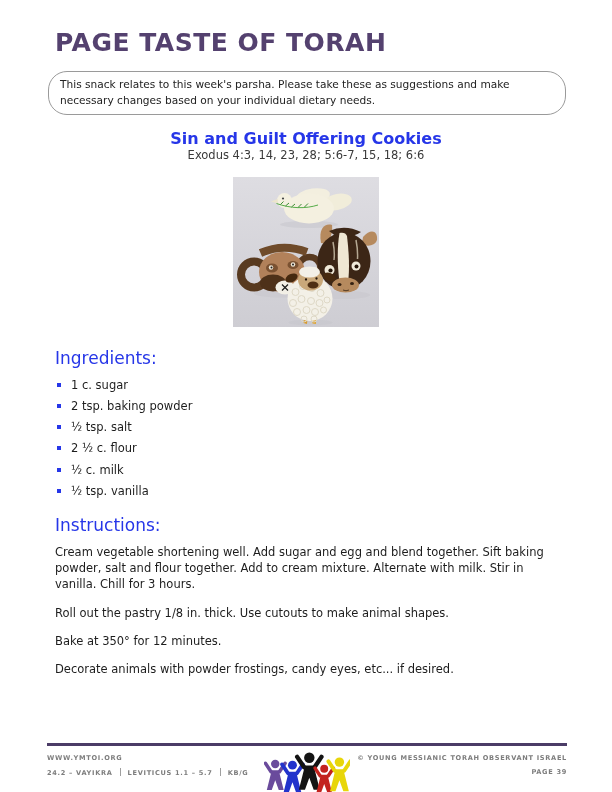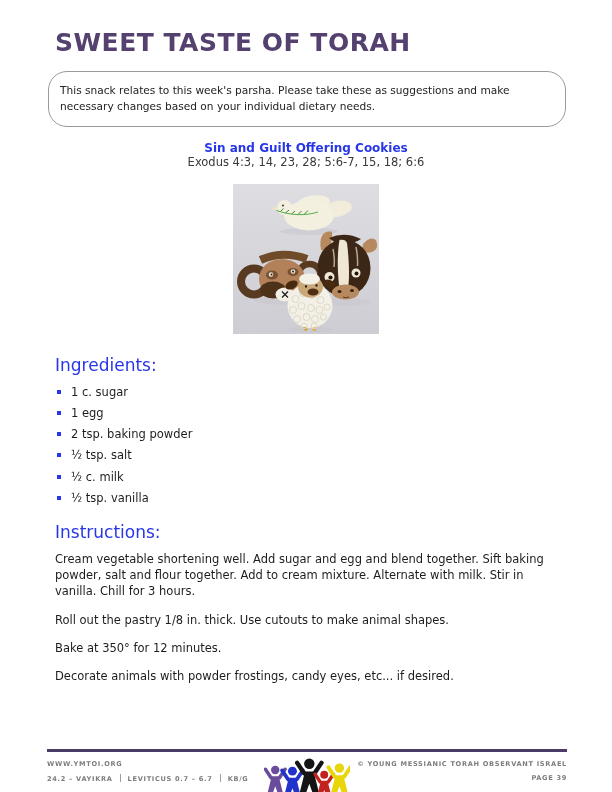--- a/index.html
+++ b/index.html
@@ -52,7 +52,7 @@
 
 <div class="page">
 
-  <h1 class="doc-title">SWEET TASTE OF TORAH</h1>
+  <h1 class="doc-title">PAGE TASTE OF TORAH</h1>
 
   <div class="note-box">
     <span>This snack relates to this week's parsha. Please take these as suggestions and make necessary changes based on your individual dietary needs.</span>

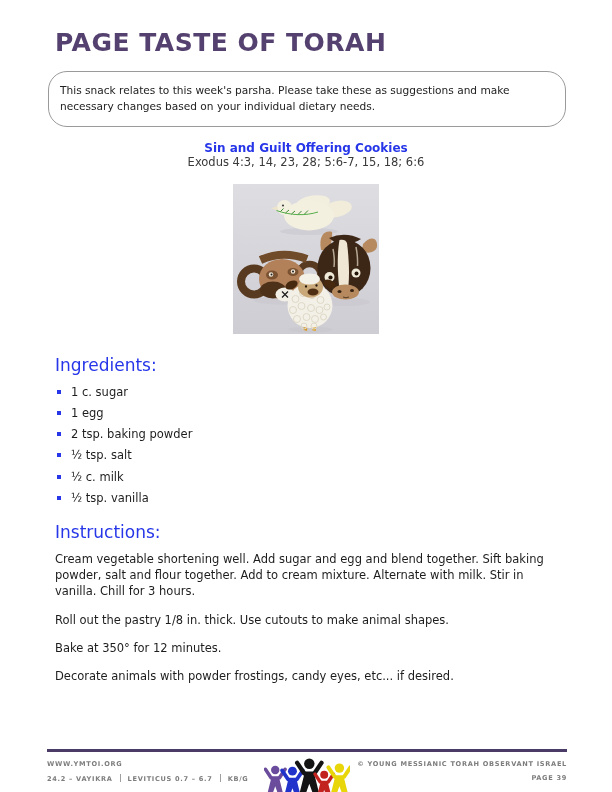--- a/index.html
+++ b/index.html
@@ -14,7 +14,7 @@
   .note-box{
     margin:14px 46px 0 48px;
     border:1.3px solid #9a9a9a;border-radius:19px;
-    padding:11px 11px;
+    padding:5px 11px;
     font-size:10.6px;line-height:1.5;color:#222;
   }
   .recipe-title{

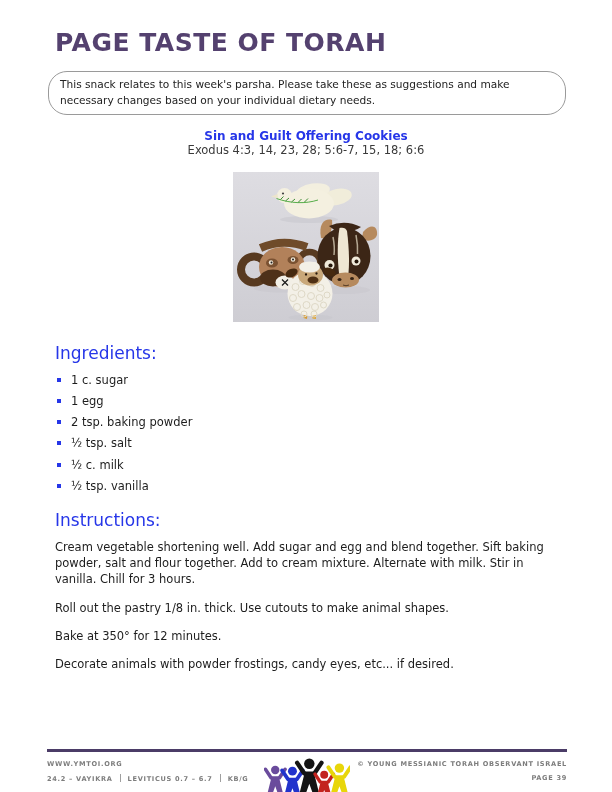--- a/index.html
+++ b/index.html
@@ -19,7 +19,7 @@
   }
   .recipe-title{
     text-align:center;margin-top:14px;
-    font-size:12px;font-weight:bold;color:#2636E8;
+    font-size:16px;font-weight:bold;color:#2636E8;
   }
   .scripture{
     text-align:center;margin-top:0;

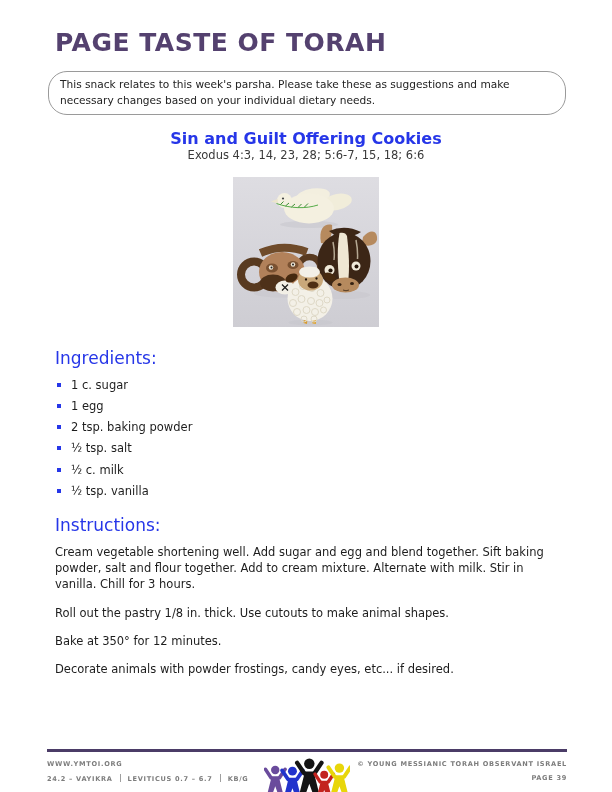--- a/index.html
+++ b/index.html
@@ -163,10 +163,6 @@
       </li>
     <li>
         <span class="bullet"></span>
-        <span>1 egg</span>
-      </li>
-    <li>
-        <span class="bullet"></span>
         <span>2 tsp. baking powder</span>
       </li>
     <li>

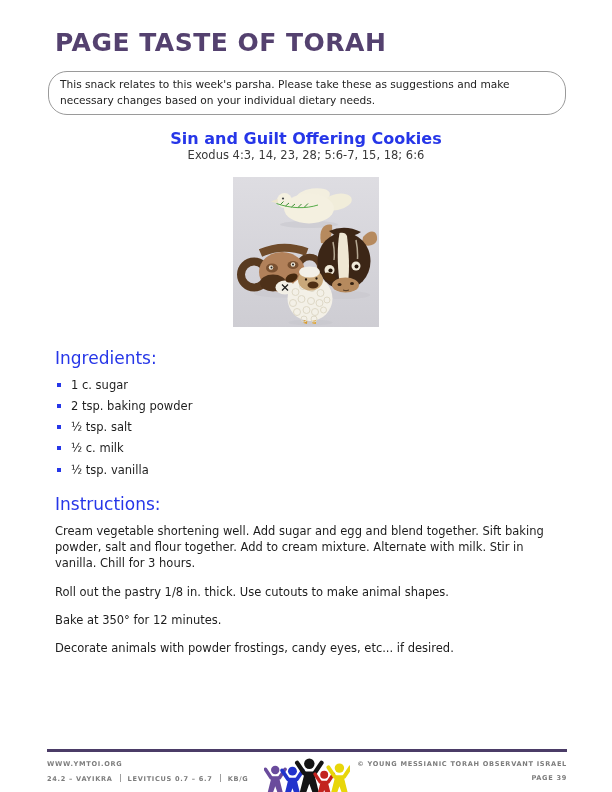--- a/index.html
+++ b/index.html
@@ -171,6 +171,10 @@
       </li>
     <li>
         <span class="bullet"></span>
+        <span>2 ½ c. flour</span>
+      </li>
+    <li>
+        <span class="bullet"></span>
         <span>½ c. milk</span>
       </li>
     <li>

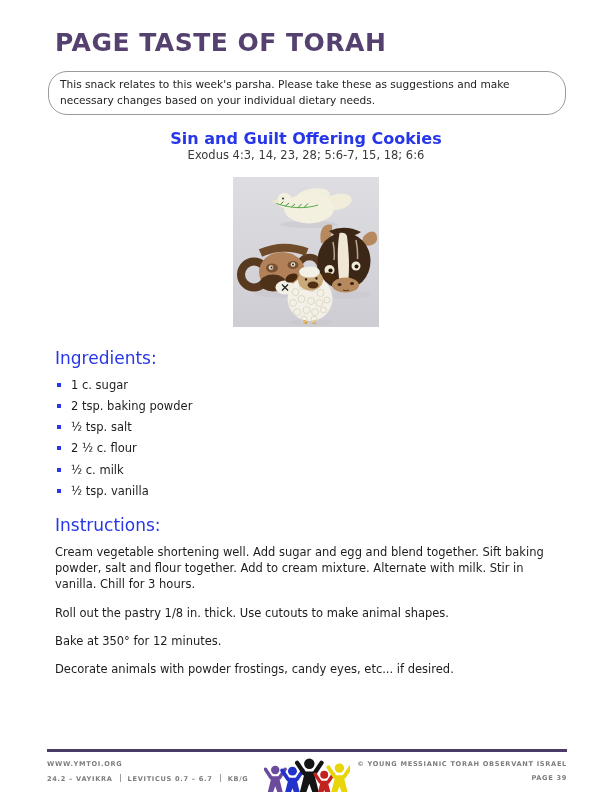--- a/index.html
+++ b/index.html
@@ -37,7 +37,7 @@
   .para{margin:12px 50px 0 55px;font-size:11.5px;line-height:1.42;max-width:514px;}
   .para.first{margin-top:9px;}
   .footer{
-    position:absolute;left:47px;right:45px;bottom:9px;
+    position:absolute;left:47px;right:45px;bottom:15px;
     border-top:3px solid #4b3c67;padding-top:8px;
     display:flex;justify-content:space-between;
     color:#7d7d7d;font-size:6.6px;font-weight:bold;letter-spacing:.7px;

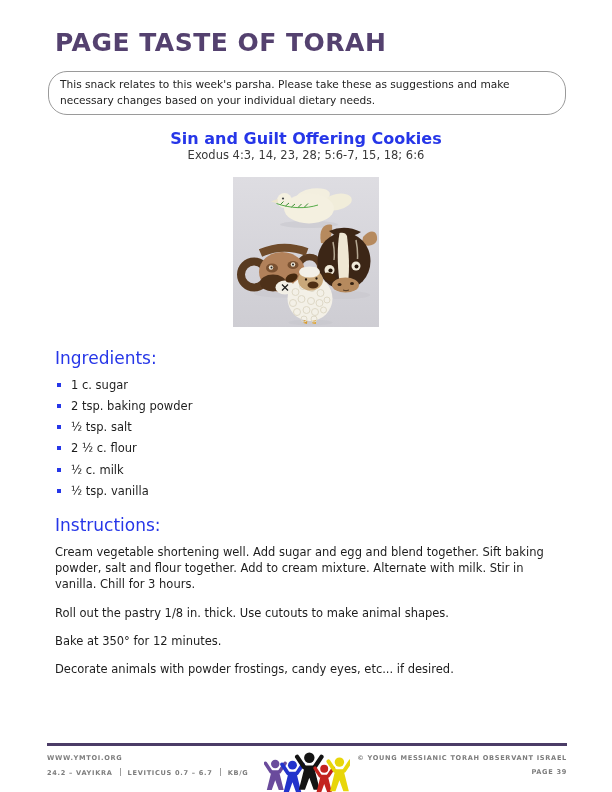--- a/index.html
+++ b/index.html
@@ -193,7 +193,7 @@
     <div class="f-left">
       <div class="l1">WWW.YMTOI.ORG</div>
       <div class="l2">
-        <span>24.2 – VAYIKRA</span><span class="sep"></span><span>LEVITICUS 0.7 – 6.7</span><span class="sep"></span><span>KB/G</span>
+        <span>24.2 – VAYIKRA</span><span class="sep"></span><span>LEVITICUS 1.1 – 5.7</span><span class="sep"></span><span>KB/G</span>
       </div>
     </div>
 

